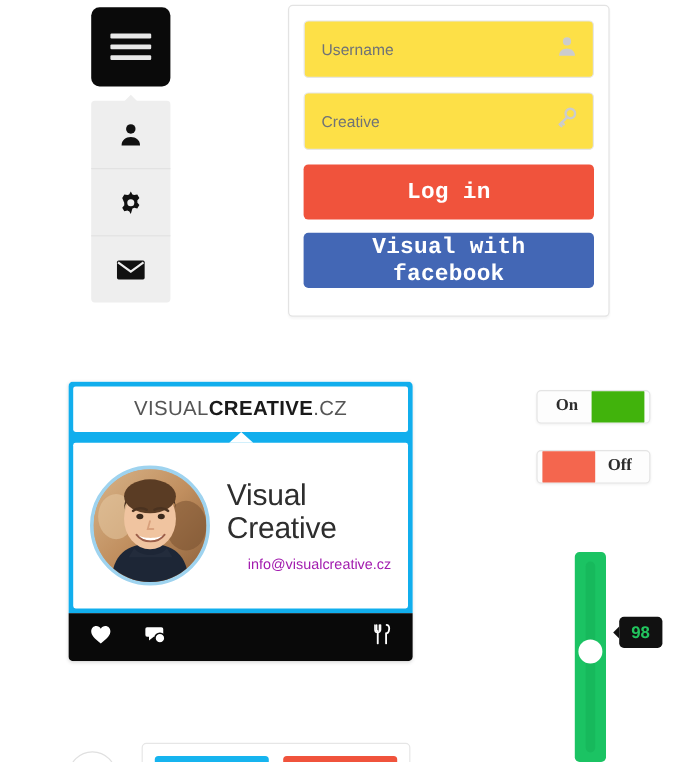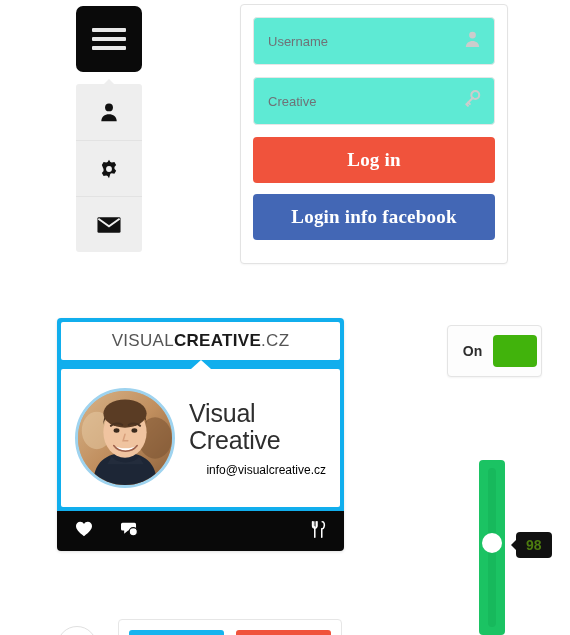--- a/index.html
+++ b/index.html
@@ -80,7 +80,7 @@
   .field {
     position: relative;
     height: 48px;
-    background: #5eead4;
+    background: #fde047;
     border: 1px solid #e6e6e6;
     border-radius: 4px;
     display: flex;

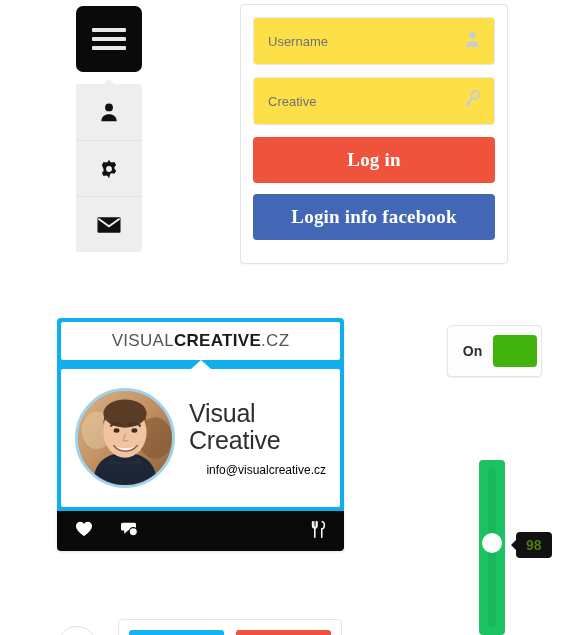--- a/index.html
+++ b/index.html
@@ -114,7 +114,7 @@
     margin-bottom: 11px;
     border: none;
     width: 100%;
-    font-family: Liberation Serif, serif;
+    font-family: Liberation Mono, monospace;
   }
   .btn-login   { background: #f0533c; }
   .btn-facebook{ background: #4367b5; }

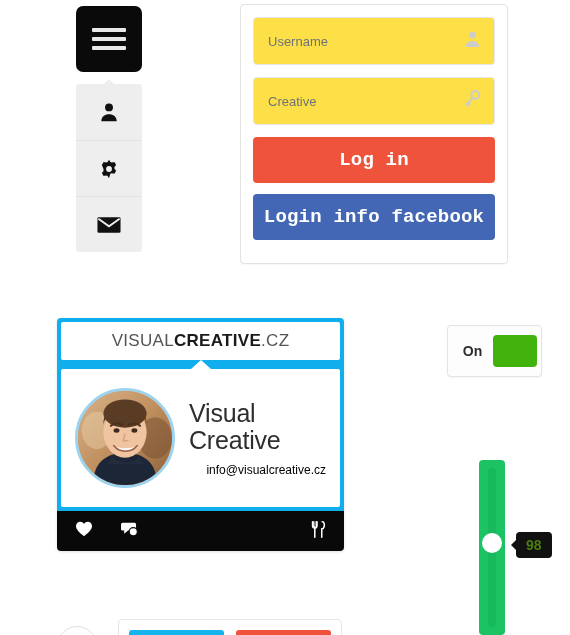--- a/index.html
+++ b/index.html
@@ -380,7 +380,7 @@
     </div>
 
     <button class="btn btn-login">Log in</button>
-    <button class="btn btn-facebook">Login info facebook</button>
+    <button class="btn btn-facebook">Visual with facebook</button>
   </div>
 
   <div class="vcard">

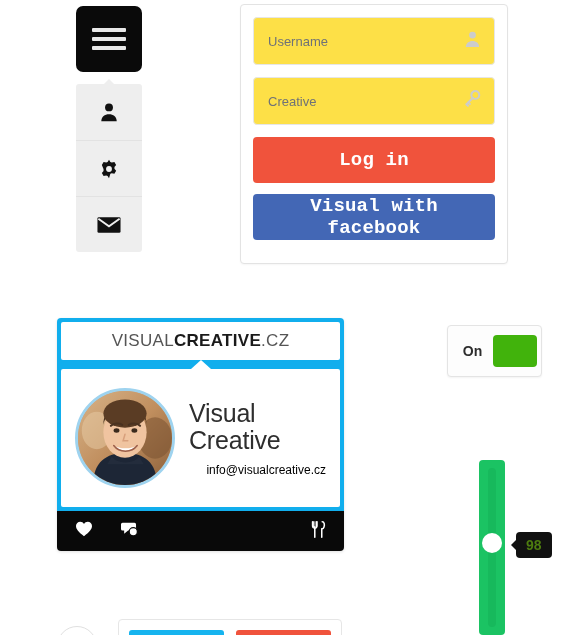--- a/index.html
+++ b/index.html
@@ -210,7 +210,7 @@
   
   .toggle {
     position: absolute;
-    width: 95px; height: 52px;
+    width: 95px; height: 28px;
     background: #fdfdfd;
     border: 1px solid #e4e4e4;
     border-radius: 4px;
@@ -220,6 +220,7 @@
     cursor: pointer;
     overflow: hidden;
     padding: 4px;
+    font-family: Liberation Serif, serif;
   }
   .toggle-on  { left: 447px; top: 325px; }
   .toggle-off { left: 447px; top: 375px; }

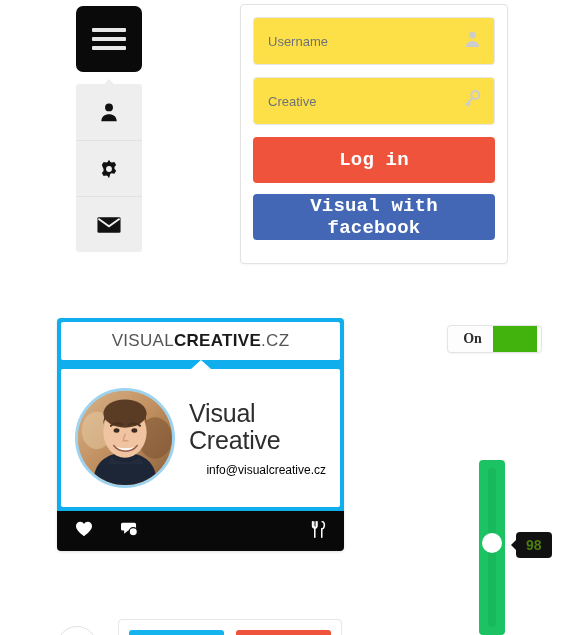--- a/index.html
+++ b/index.html
@@ -461,6 +461,10 @@
     <span class="knob"></span>
   </div>
 
+  <div class="toggle toggle-off">
+    <span class="knob"></span>
+    <span class="tg-label">Off</span>
+  </div>
 
   <div class="slider">
     <span class="track-line"></span>

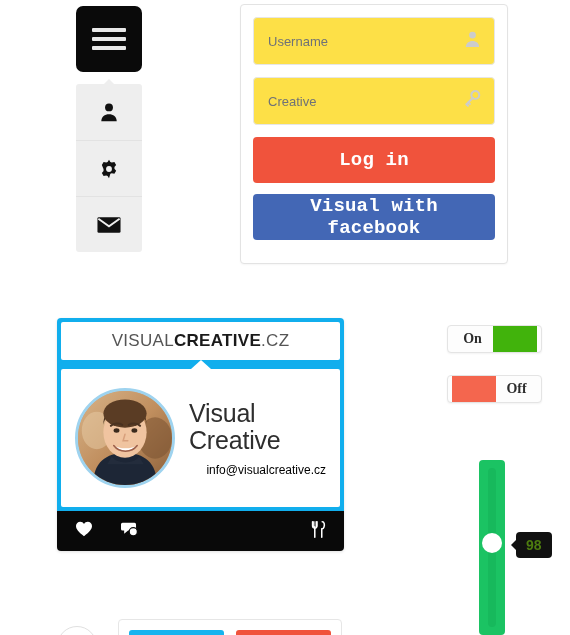--- a/index.html
+++ b/index.html
@@ -189,7 +189,7 @@
   .vcard-email {
     margin-top: 9px;
     font-size: 12px;
-    color: #000000;
+    color: #a21caf;
     text-align: right;
   }
   .vcard-bar {

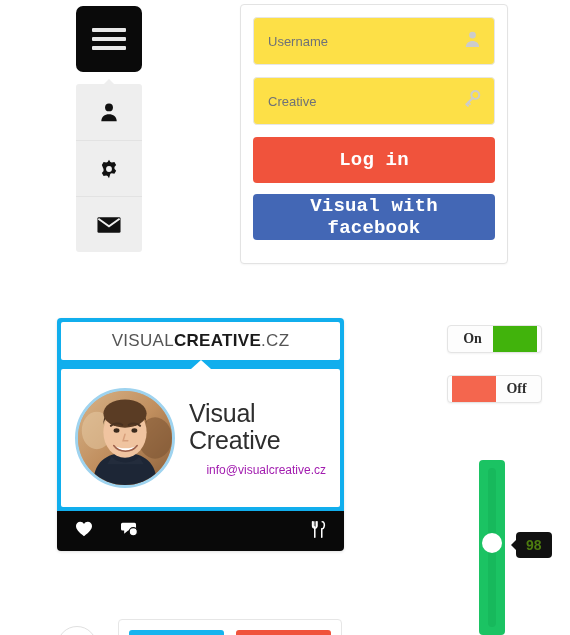--- a/index.html
+++ b/index.html
@@ -265,9 +265,9 @@
   }
   .slider-tip {
     position: absolute;
-    left: 516px; top: 532px;
+    left: 516px; top: 514px;
     background: #111111;
-    color: #4d7c0f;
+    color: #22c55e;
     border-radius: 4px;
     padding: 5px 10px;
     font-size: 14px;

